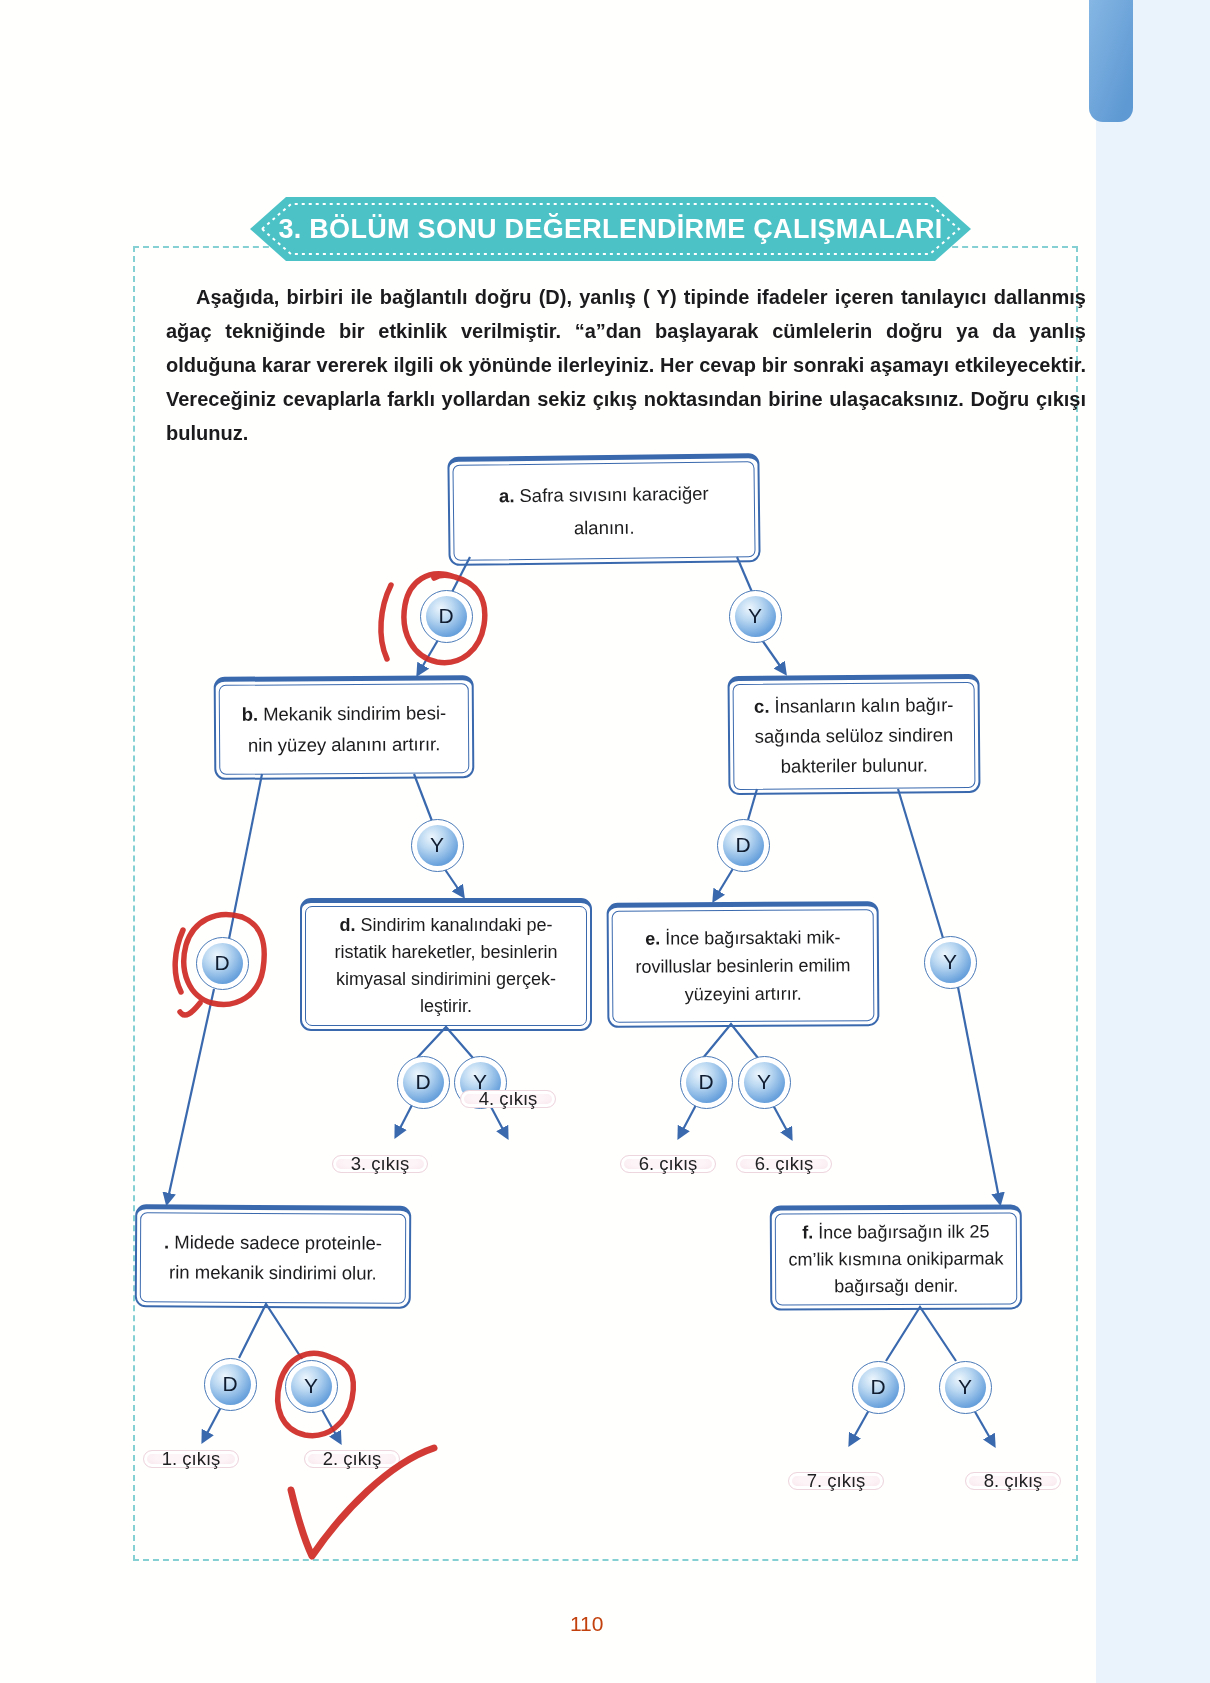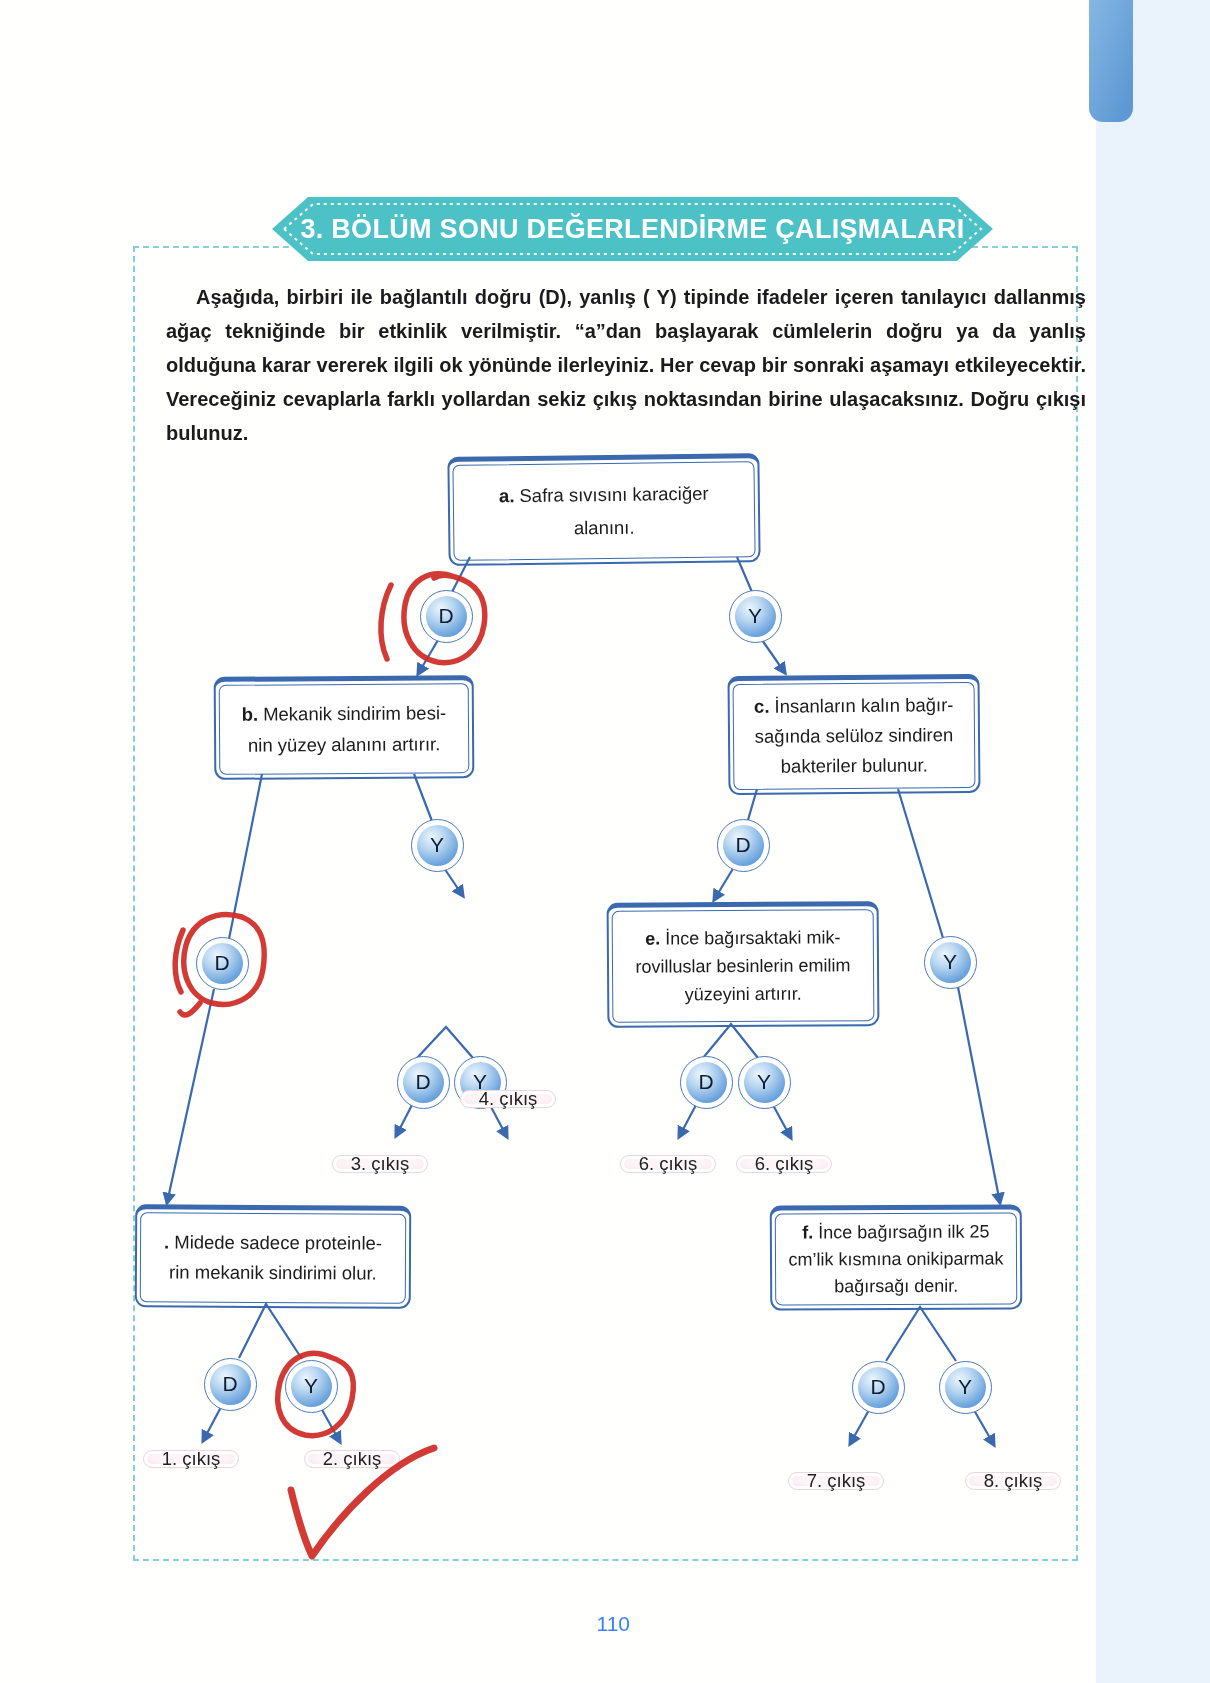--- a/index.html
+++ b/index.html
@@ -17,7 +17,7 @@
     position:absolute; left:133px; top:246px; width:941px; height:1311px;
     border:2px dashed #85d0d3;
   }
-  .banner { position:absolute; left:271px; top:196px; width:723px; height:66px; }
+  .banner { position:absolute; left:249px; top:196px; width:723px; height:66px; }
   .banner svg { position:absolute; left:0; top:0; }
   .banner-title {
     position:absolute; inset:0; display:flex; align-items:center; justify-content:center;

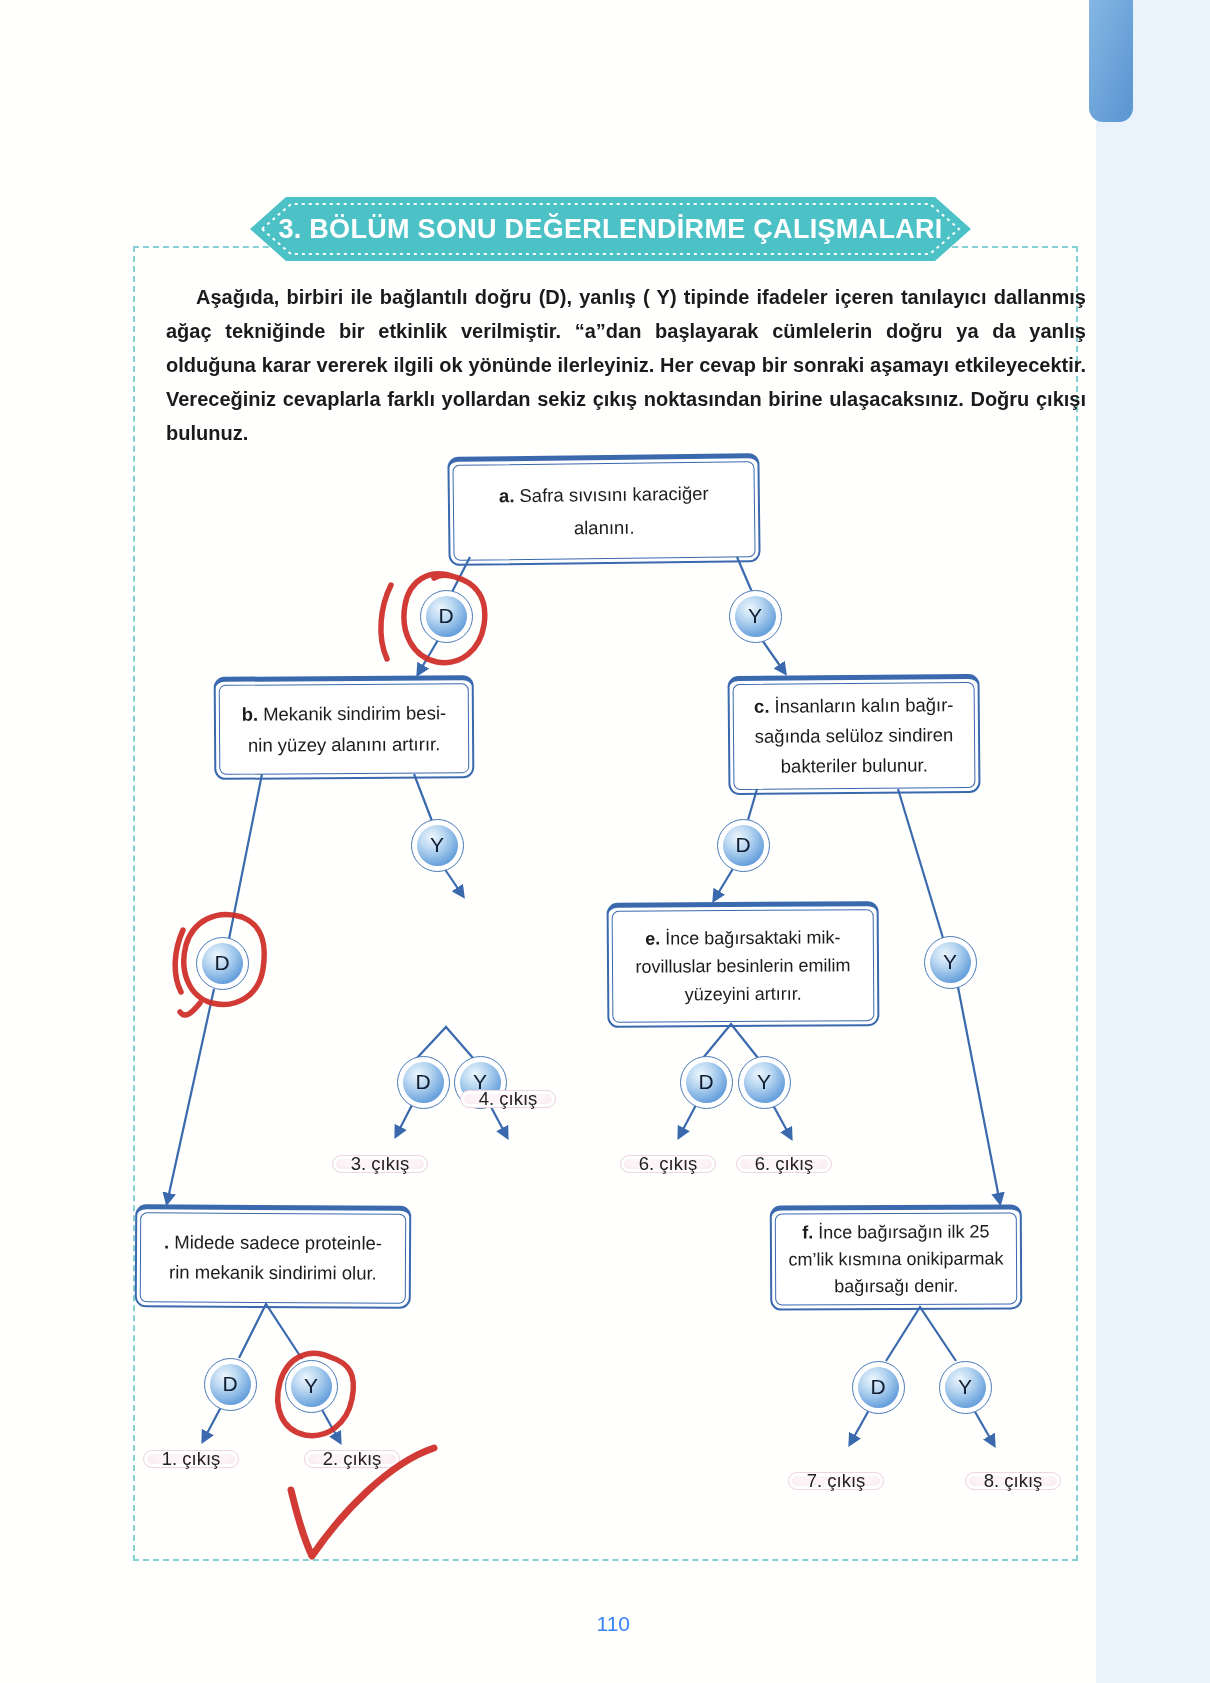--- a/index.html
+++ b/index.html
@@ -99,6 +99,14 @@
     </div>
   </div>
 
+  <div class="node-box" style="left:300px;top:898px;width:288px;height:126px">
+    <div class="inner" style="line-height:27px;font-size:18px">
+      <div><b class="lbl">d.</b><span>Sindirim kanalındaki pe-</span></div>
+      <div>ristatik hareketler, besinlerin</div>
+      <div>kimyasal sindirimini gerçek-</div>
+      <div>leştirir.</div>
+    </div>
+  </div>
 
   <div class="node-box" style="left:607px;top:902px;width:268px;height:118px;transform:rotate(-0.4deg)">
     <div class="inner" style="line-height:28px;font-size:18px">

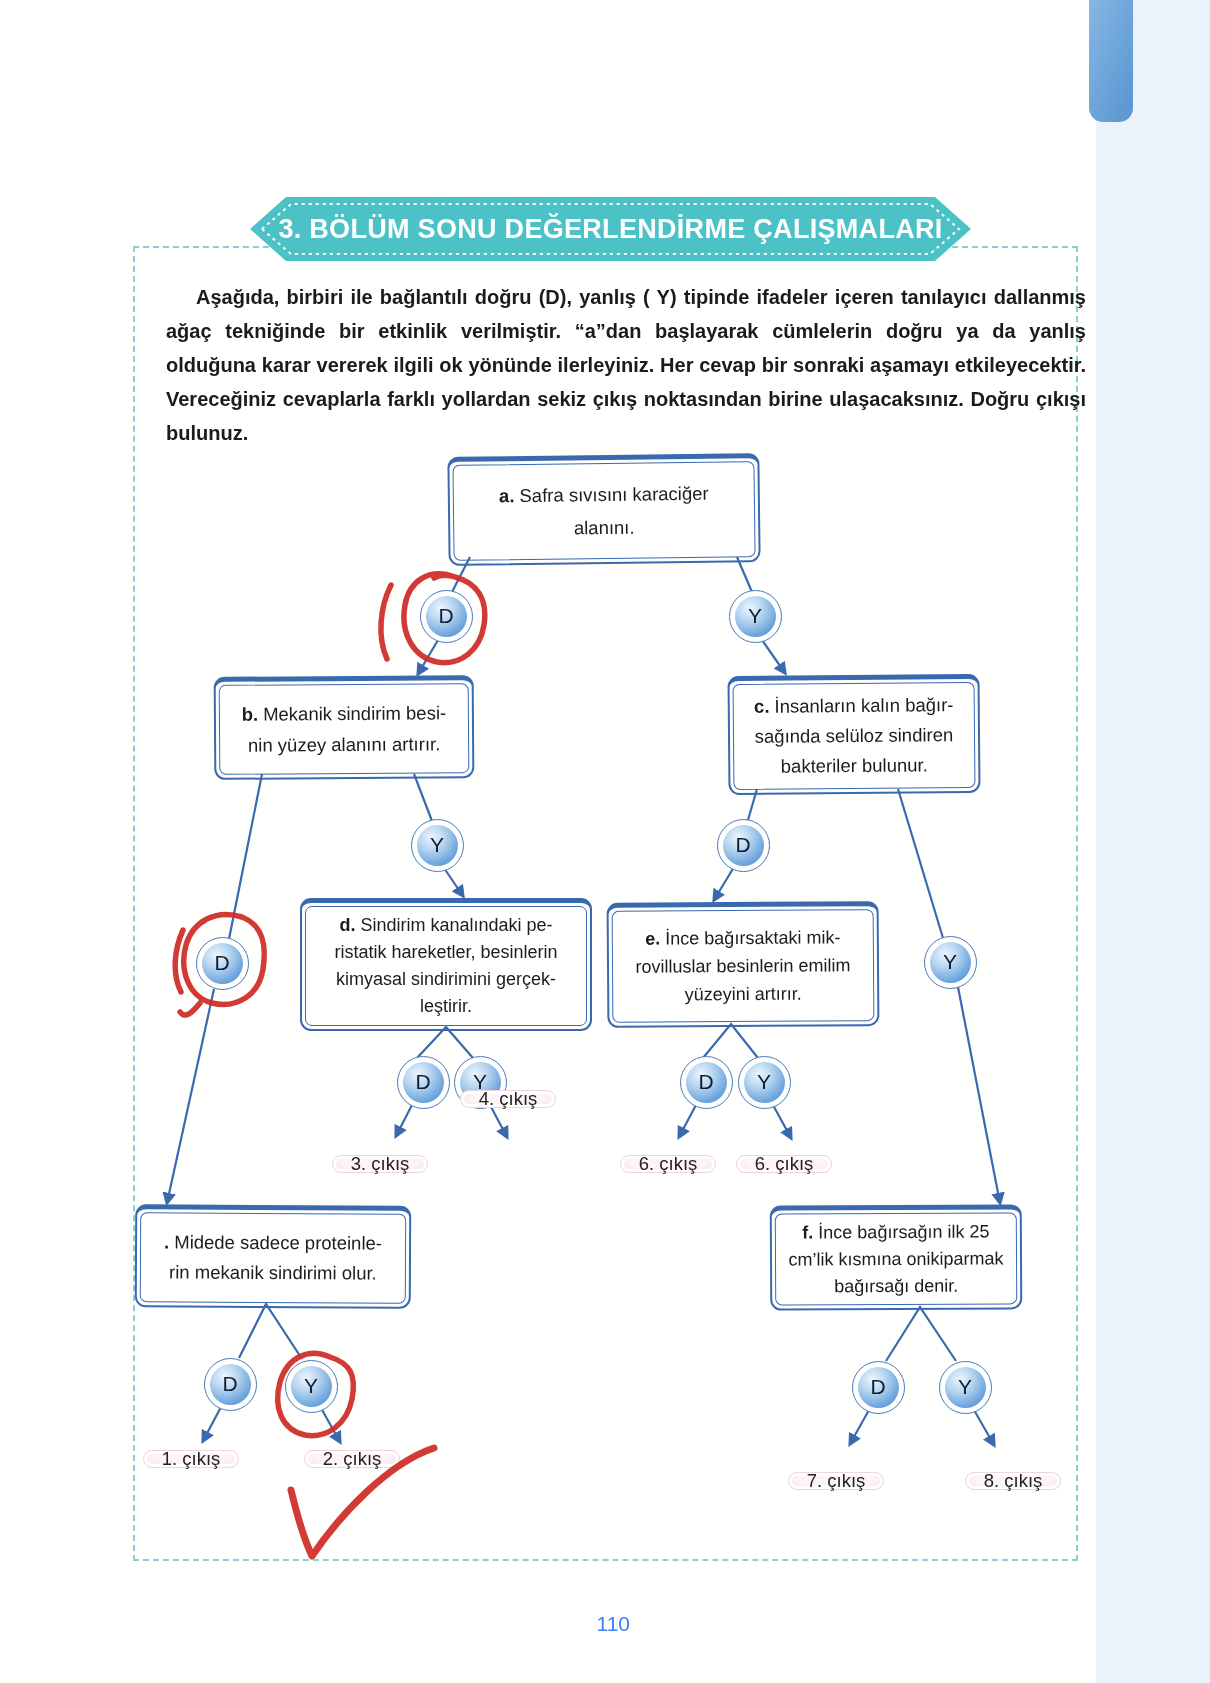--- a/index.html
+++ b/index.html
@@ -56,7 +56,7 @@
     display:flex; align-items:center; justify-content:center;
     font-size:18.5px; color:#212123; box-sizing:border-box;
   }
-  .page-number { position:absolute; left:570px; top:1612px; width:60px; text-align:right; font-size:21px; color:#3b82f6; }
+  .page-number { position:absolute; left:570px; top:1612px; width:60px; text-align:left; font-size:21px; color:#c2410c; }
 </style>
 </head>
 <body>

